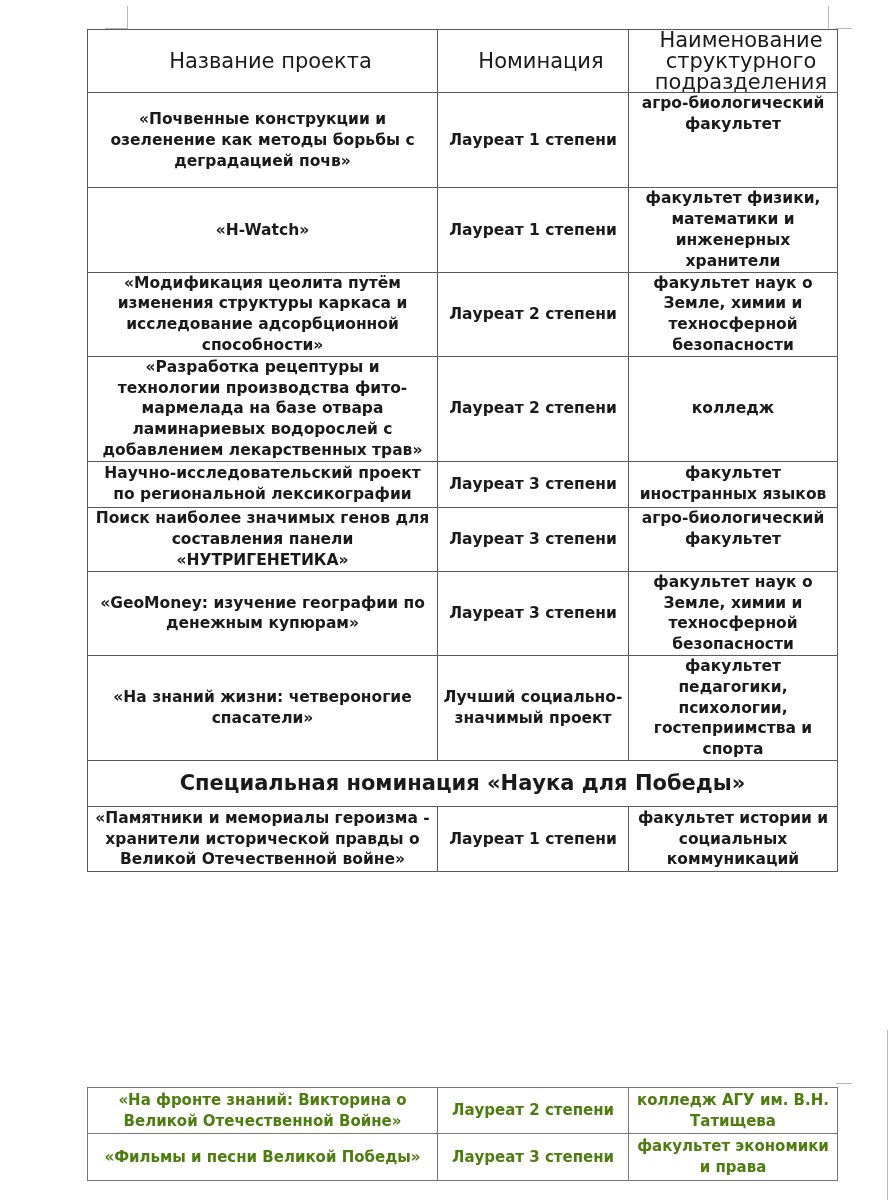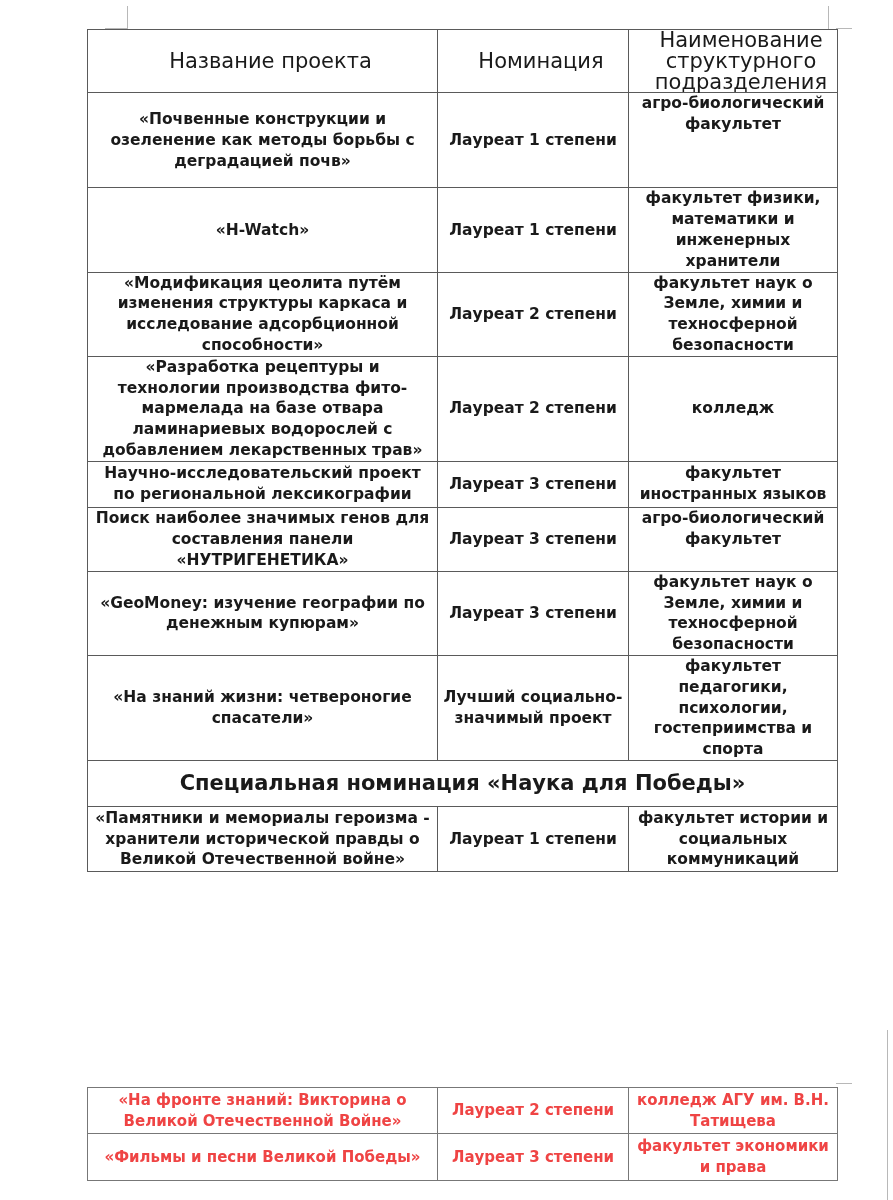--- a/index.html
+++ b/index.html
@@ -14,7 +14,7 @@
   td.c3.mid { vertical-align: middle; }
   .special td { font-size: 21px; }
   #t1 { left: 87px; top: 29px; width: 750px; }
-  #t2 { left: 87px; top: 1087px; width: 750px; color: #ef4444; }
+  #t2 { left: 87px; top: 1087px; width: 750px; color: #4d7c0f; }
   #t2 td { border-color: #777; font-size: 15px; }
   col.a { width: 350px; } col.b { width: 191px; } col.c { width: 209px; }
 </style>

